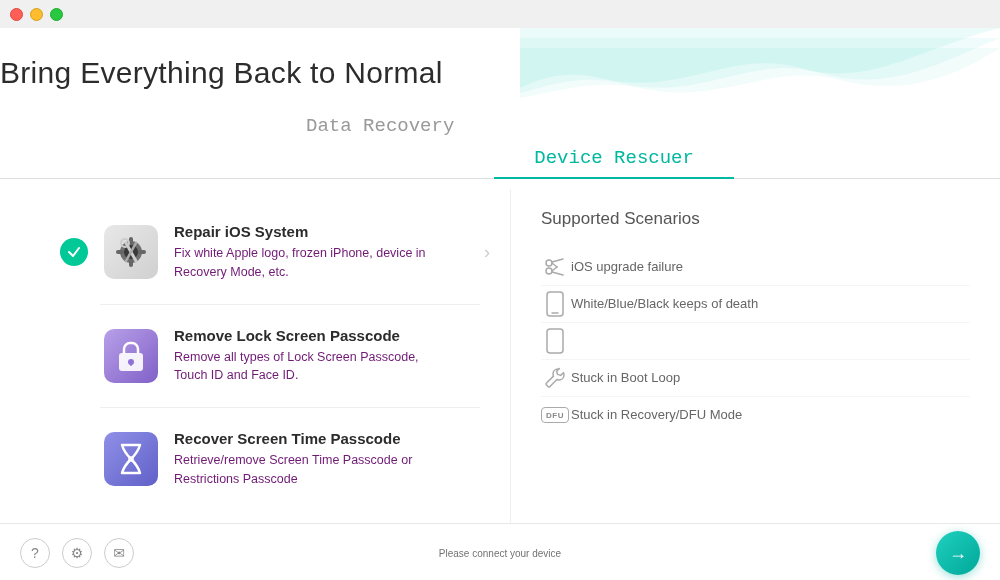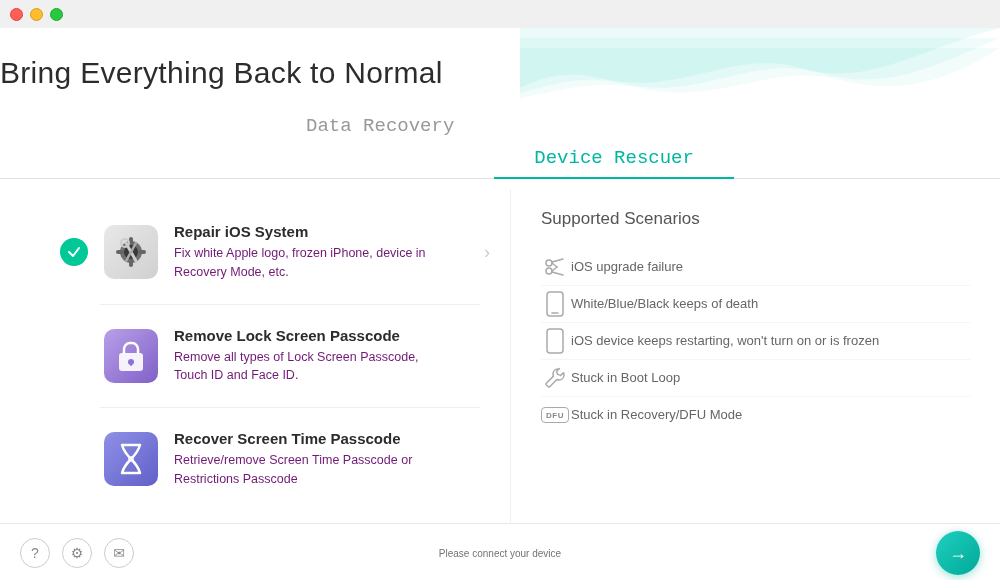--- a/index.html
+++ b/index.html
@@ -400,7 +400,6 @@
           <rect x="1" y="1" width="16" height="24" rx="3" stroke="#aaa" stroke-width="1.5"></rect>
         </svg>
       </div>
-      <span class="scenario-text">iOS device keeps restarting, won't turn on or is frozen</span>
     </div>
 
     <div class="scenario-item">

